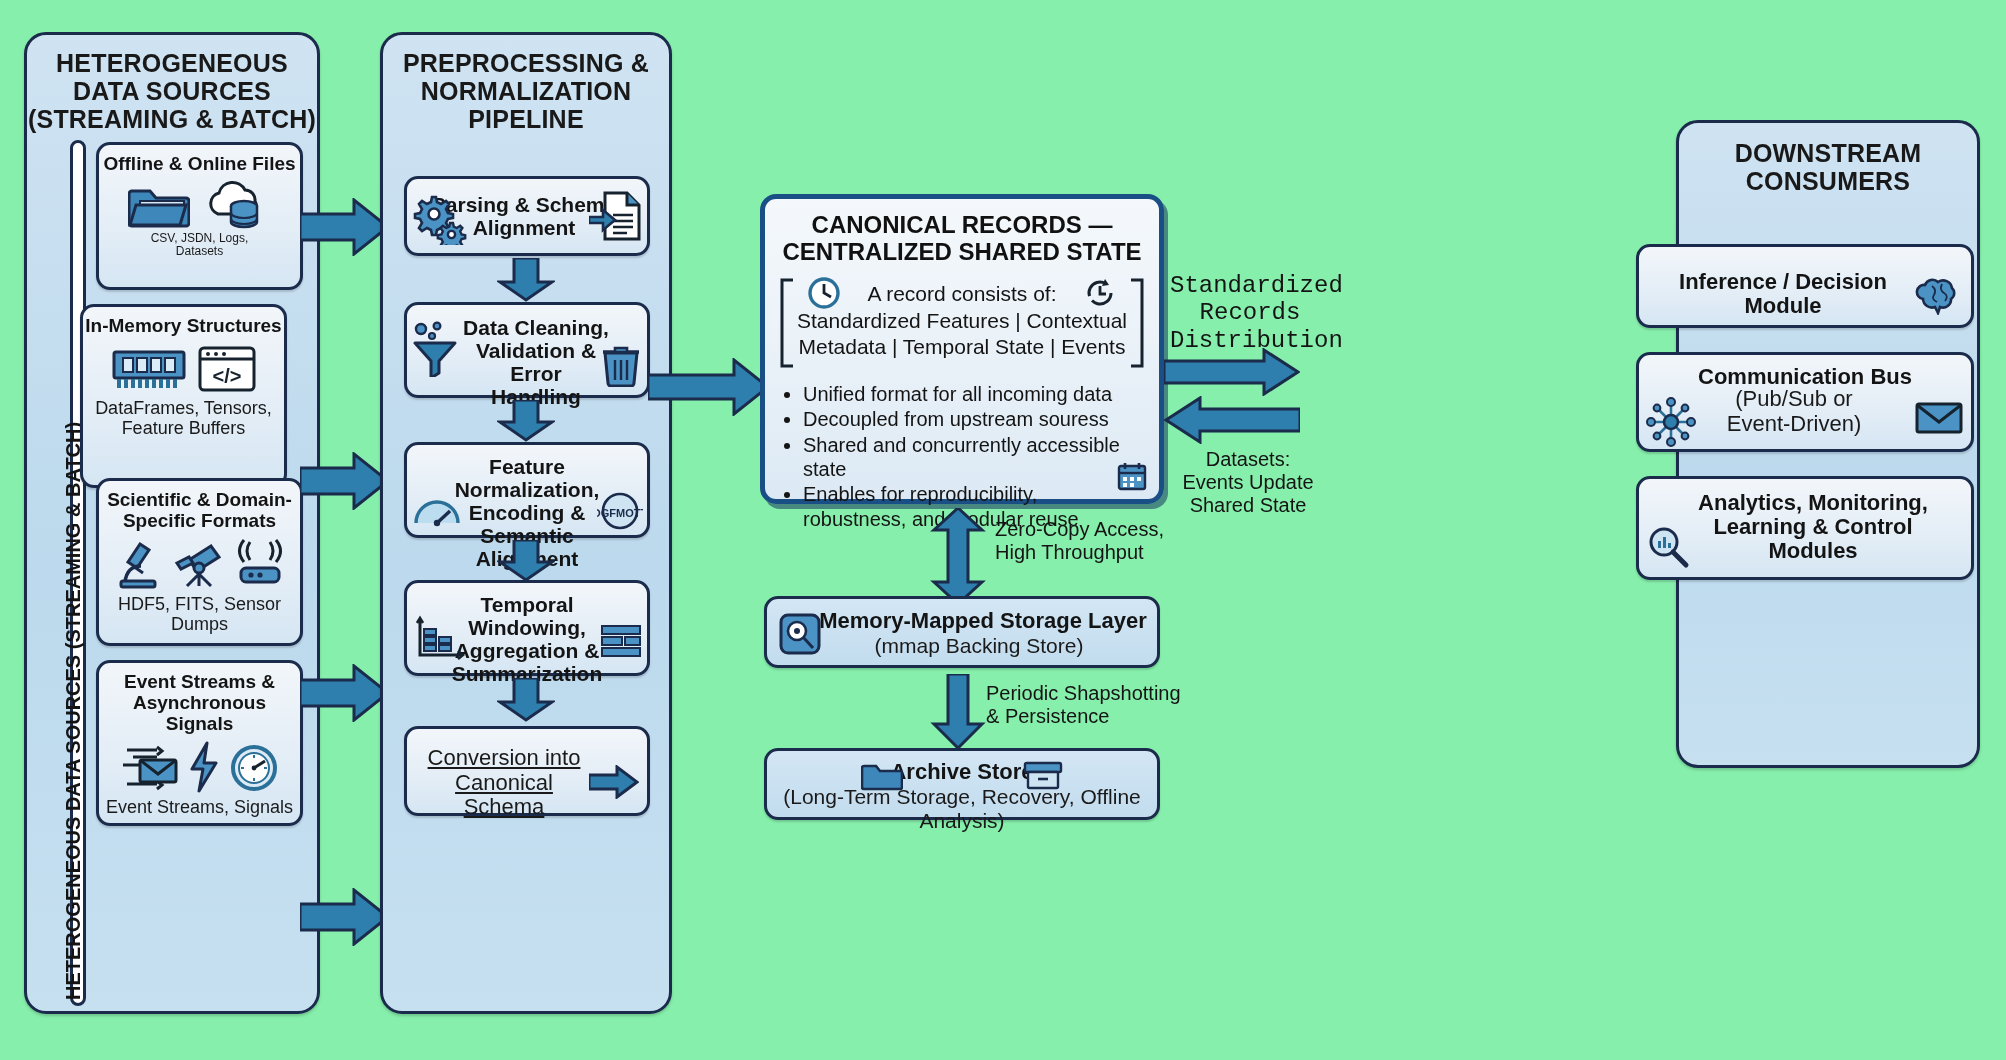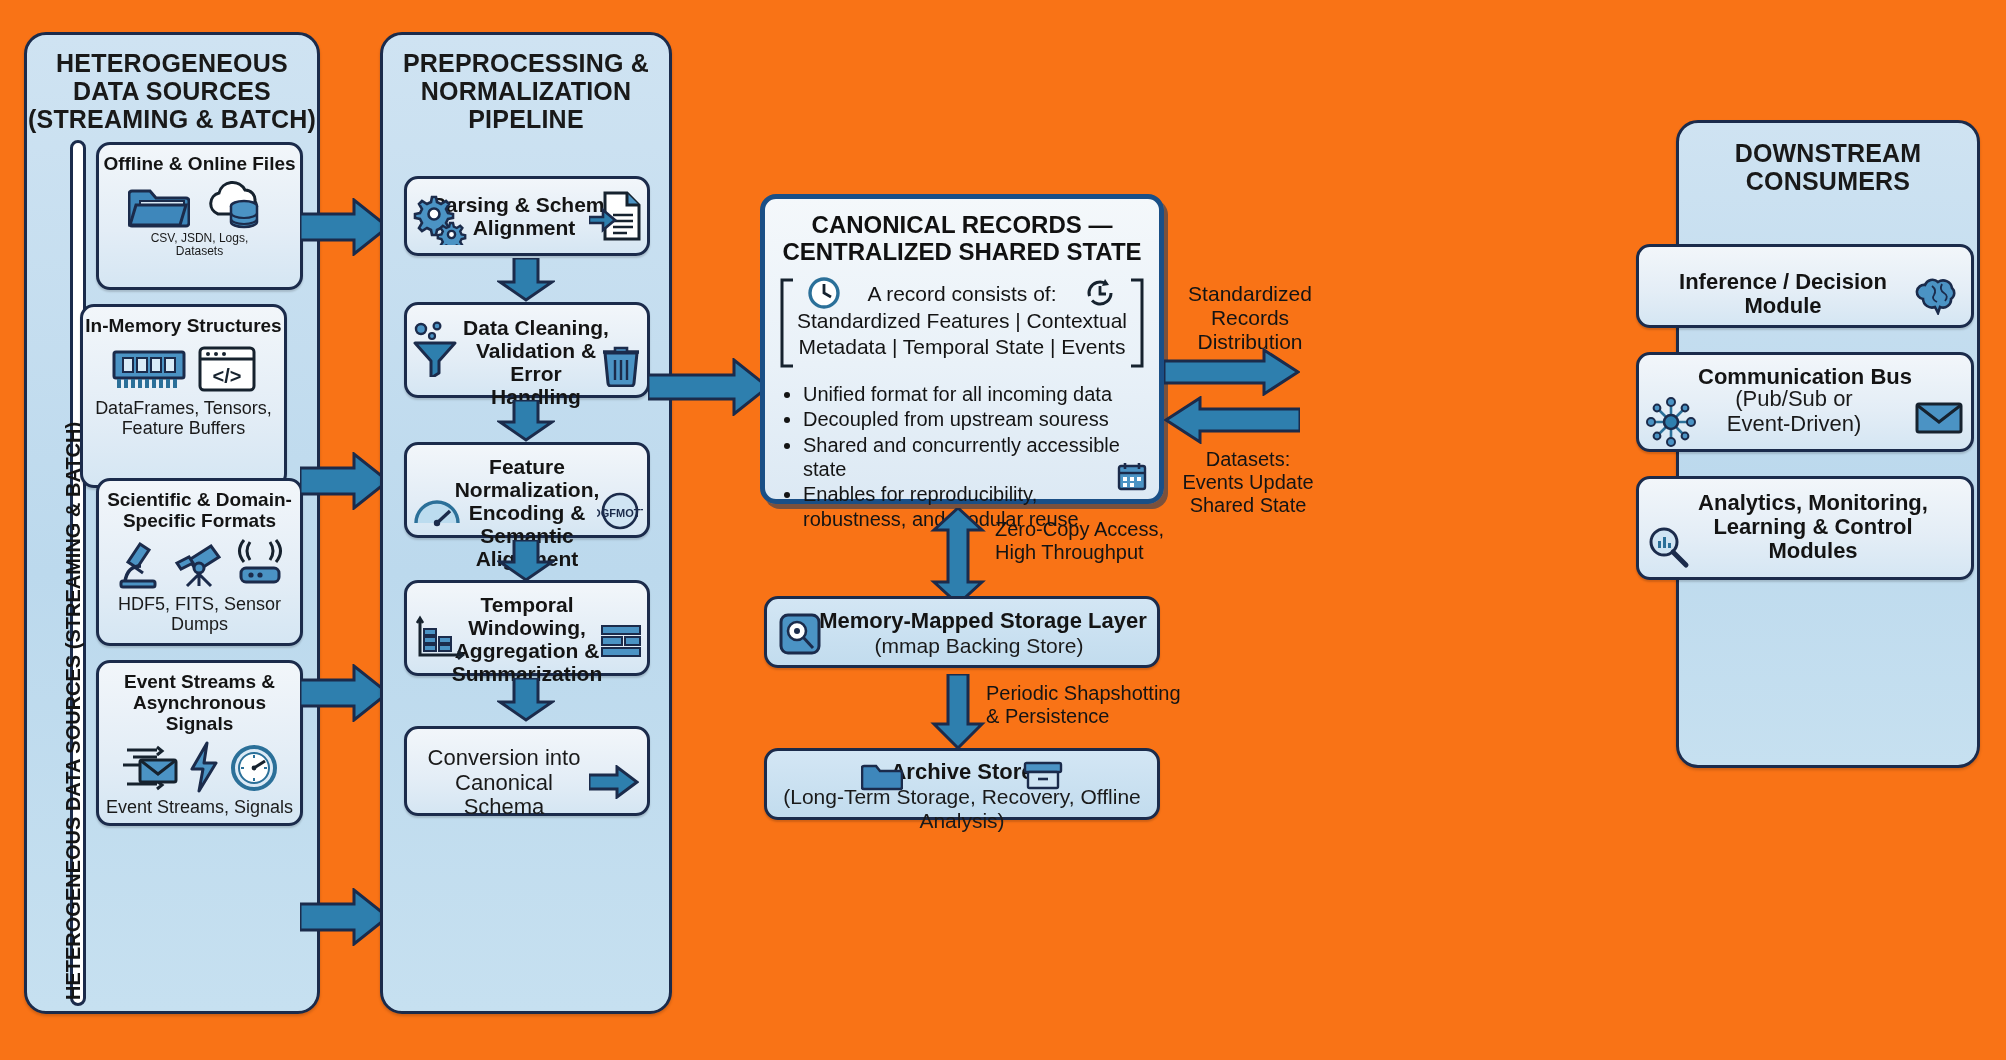--- a/index.html
+++ b/index.html
@@ -12,7 +12,7 @@
     position: relative;
     width: 2006px;
     height: 1060px;
-    background: #f97316;
+    background: #86efac;
     overflow: hidden;
   }
 

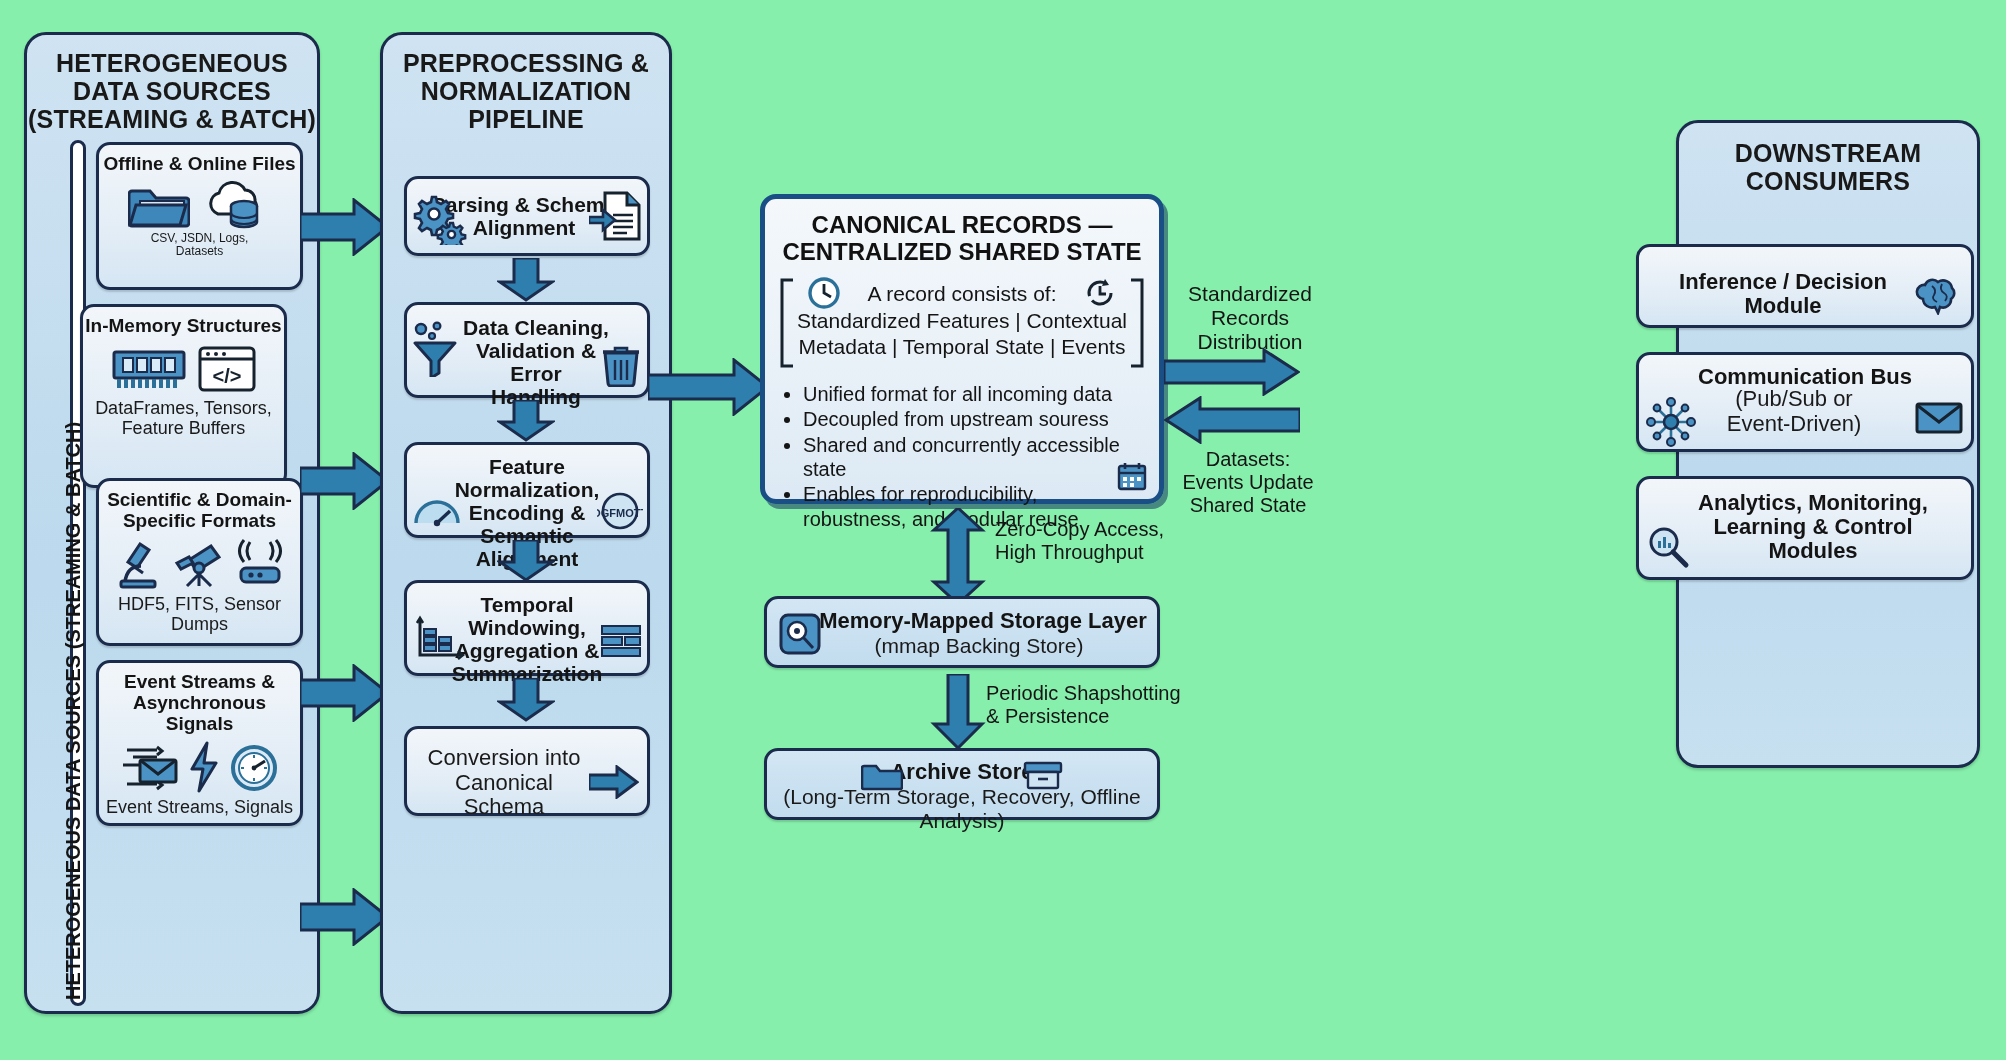--- a/index.html
+++ b/index.html
@@ -502,7 +502,7 @@
     </span>
   </div>
 
-  <div class="edge-label" style="left:1170px; top:282px; width:160px; font-size:21px;">
+  <div class="edge-label" style="left:1170px; top:272px; width:160px; font-size:24px;font-family:Liberation Mono, monospace;">
     <div>Standardized</div>
     <div>Records</div>
     <div>Distribution</div>

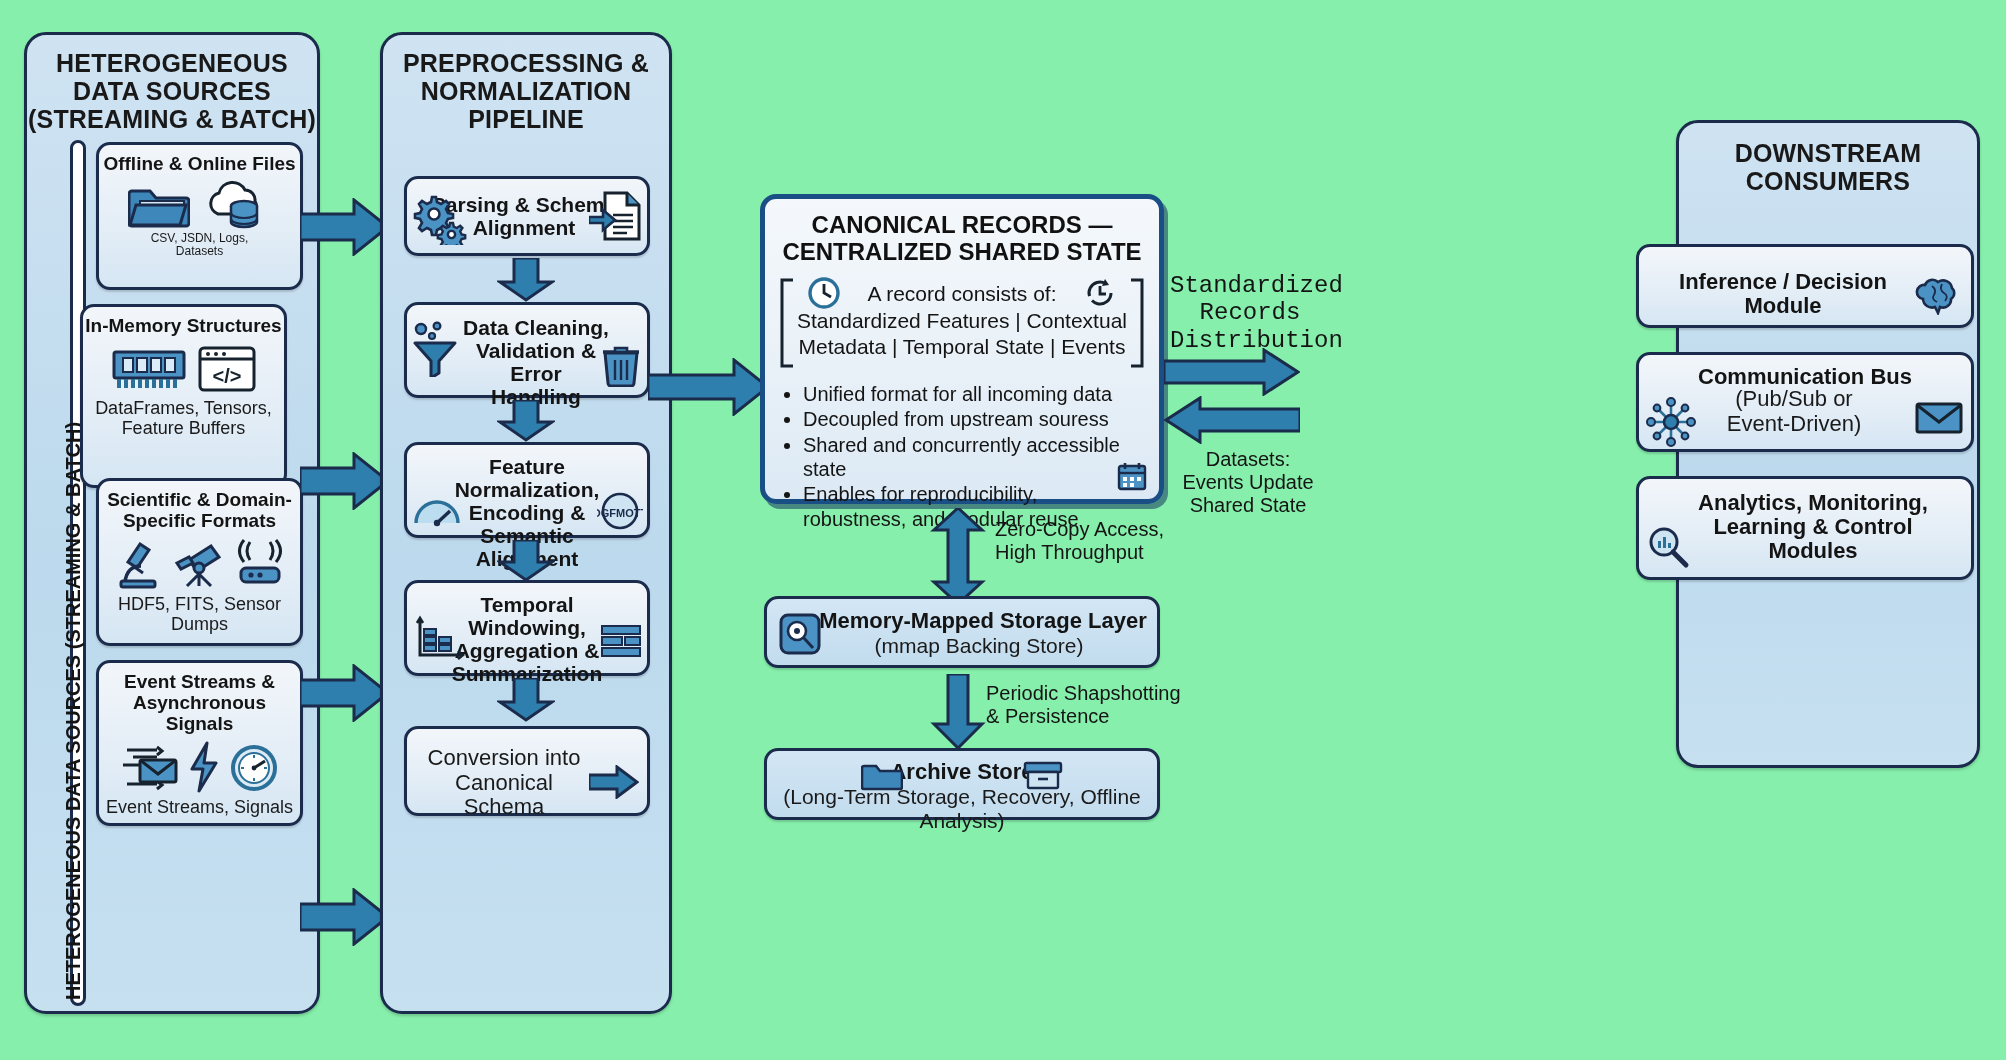--- a/index.html
+++ b/index.html
@@ -426,7 +426,7 @@
 
   <div class="card" style="left:404px; top:726px; width:246px; height:90px;">
     <div style="position:relative; height:100%;">
-      <div class="card-sub" style="padding-top:17px; font-size:22px; padding-right:56px; padding-left:10px;">
+      <div class="card-sub" style="padding-top:17px; font-size:22px; padding-right:56px; padding-left:10px;text-decoration:underline;">
         <div>Conversion into</div>
         <div>Canonical Schema</div>
       </div>

